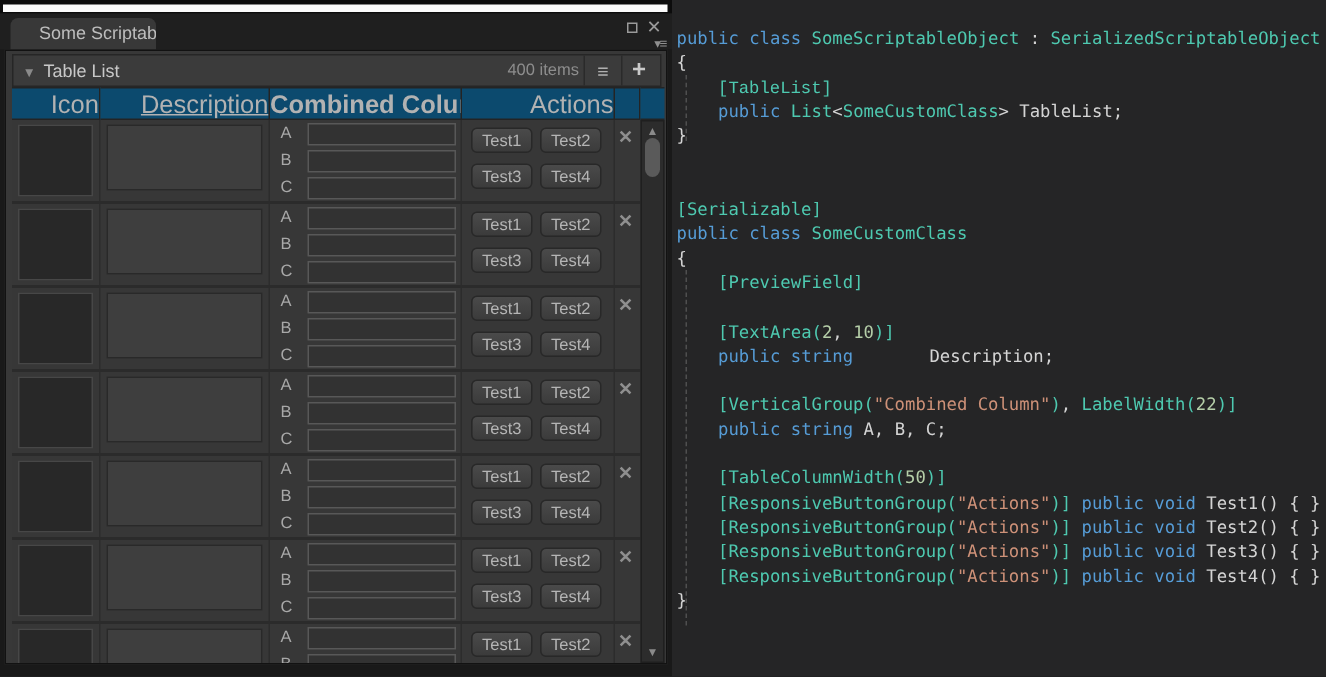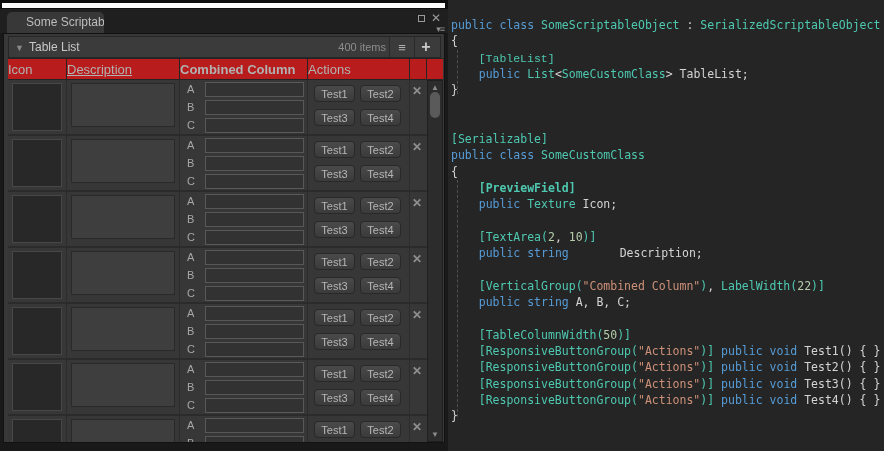--- a/index.html
+++ b/index.html
@@ -35,8 +35,8 @@
              color:#cacaca; font-size:16px; font-weight:bold; line-height:20px; }
 
   .col-header { position:absolute; left:4px; top:24px; height:22px; display:flex; }
-  .col-cell { background:#b91c1c; border-right:1px solid #242424; border-bottom:1px solid #242424;
-              border-top:1px solid #242424; color:#b2b2b2; font-size:13px; text-align:left;
+  .col-cell { background:#0c4a6e; border-right:1px solid #242424; border-bottom:1px solid #242424;
+              border-top:1px solid #242424; color:#b2b2b2; font-size:17px; text-align:right;
               line-height:21px; white-space:nowrap; overflow:hidden; }
   .col-cell:nth-child(1){ width:59px; }
   .col-cell:nth-child(2){ width:113px;text-decoration:underline; }

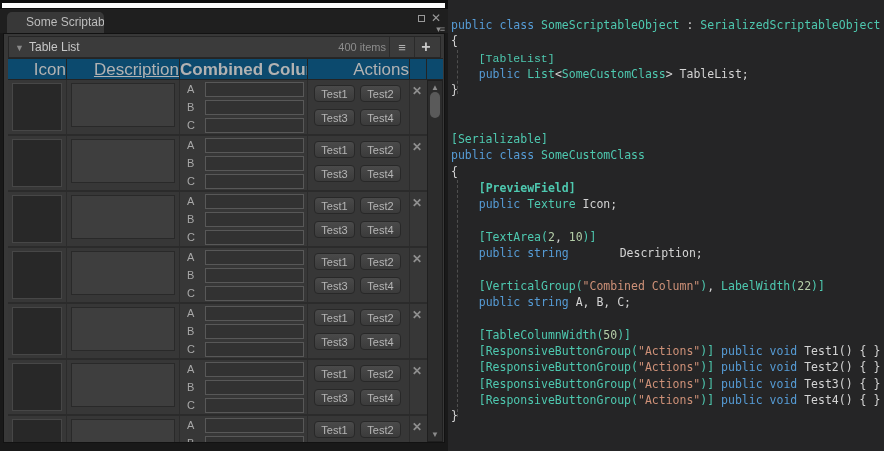--- a/index.html
+++ b/index.html
@@ -368,7 +368,7 @@
       <div class="code-line"><span style="color: rgb(78, 201, 176);">[Serializable]</span></div>
       <div class="code-line"><span style="color: rgb(86, 156, 214);">public</span><span style="color: rgb(212, 212, 212);"> </span><span style="color: rgb(86, 156, 214);">class</span><span style="color: rgb(212, 212, 212);"> </span><span style="color: rgb(78, 201, 176);">SomeCustomClass</span></div>
       <div class="code-line"><span style="color: rgb(212, 212, 212);">{</span></div>
-      <div class="code-line"><span style="color: rgb(212, 212, 212);">    </span><span style="color: rgb(78, 201, 176); font-weight: bold;">[PreviewField]</span></div>
+      <div class="code-line"><span style="color: rgb(212, 212, 212);">    </span><span style="color: rgb(78, 201, 176);">[PreviewField]</span></div>
       <div class="code-line"><span style="color: rgb(212, 212, 212);">    </span><span style="color: rgb(86, 156, 214);">public</span><span style="color: rgb(212, 212, 212);"> </span><span style="color: rgb(78, 201, 176);">Texture</span><span style="color: rgb(212, 212, 212);"> Icon;</span></div>
       <div class="code-line"></div>
       <div class="code-line"><span style="color: rgb(212, 212, 212);">    </span><span style="color: rgb(78, 201, 176);">[TextArea(</span><span style="color: rgb(181, 206, 168);">2</span><span style="color: rgb(212, 212, 212);">, </span><span style="color: rgb(181, 206, 168);">10</span><span style="color: rgb(78, 201, 176);">)]</span></div>

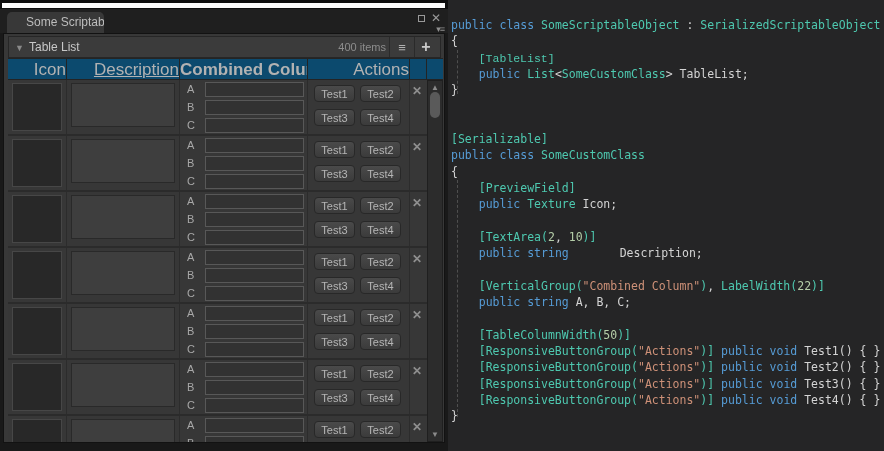--- a/index.html
+++ b/index.html
@@ -369,7 +369,6 @@
       <div class="code-line"><span style="color: rgb(86, 156, 214);">public</span><span style="color: rgb(212, 212, 212);"> </span><span style="color: rgb(86, 156, 214);">class</span><span style="color: rgb(212, 212, 212);"> </span><span style="color: rgb(78, 201, 176);">SomeCustomClass</span></div>
       <div class="code-line"><span style="color: rgb(212, 212, 212);">{</span></div>
       <div class="code-line"><span style="color: rgb(212, 212, 212);">    </span><span style="color: rgb(78, 201, 176);">[PreviewField]</span></div>
-      <div class="code-line"><span style="color: rgb(212, 212, 212);">    </span><span style="color: rgb(86, 156, 214);">public</span><span style="color: rgb(212, 212, 212);"> </span><span style="color: rgb(78, 201, 176);">Texture</span><span style="color: rgb(212, 212, 212);"> Icon;</span></div>
       <div class="code-line"></div>
       <div class="code-line"><span style="color: rgb(212, 212, 212);">    </span><span style="color: rgb(78, 201, 176);">[TextArea(</span><span style="color: rgb(181, 206, 168);">2</span><span style="color: rgb(212, 212, 212);">, </span><span style="color: rgb(181, 206, 168);">10</span><span style="color: rgb(78, 201, 176);">)]</span></div>
       <div class="code-line"><span style="color: rgb(212, 212, 212);">    </span><span style="color: rgb(86, 156, 214);">public</span><span style="color: rgb(212, 212, 212);"> </span><span style="color: rgb(86, 156, 214);">string</span><span style="color: rgb(212, 212, 212); margin-left: 44px;"> Description;</span></div>

